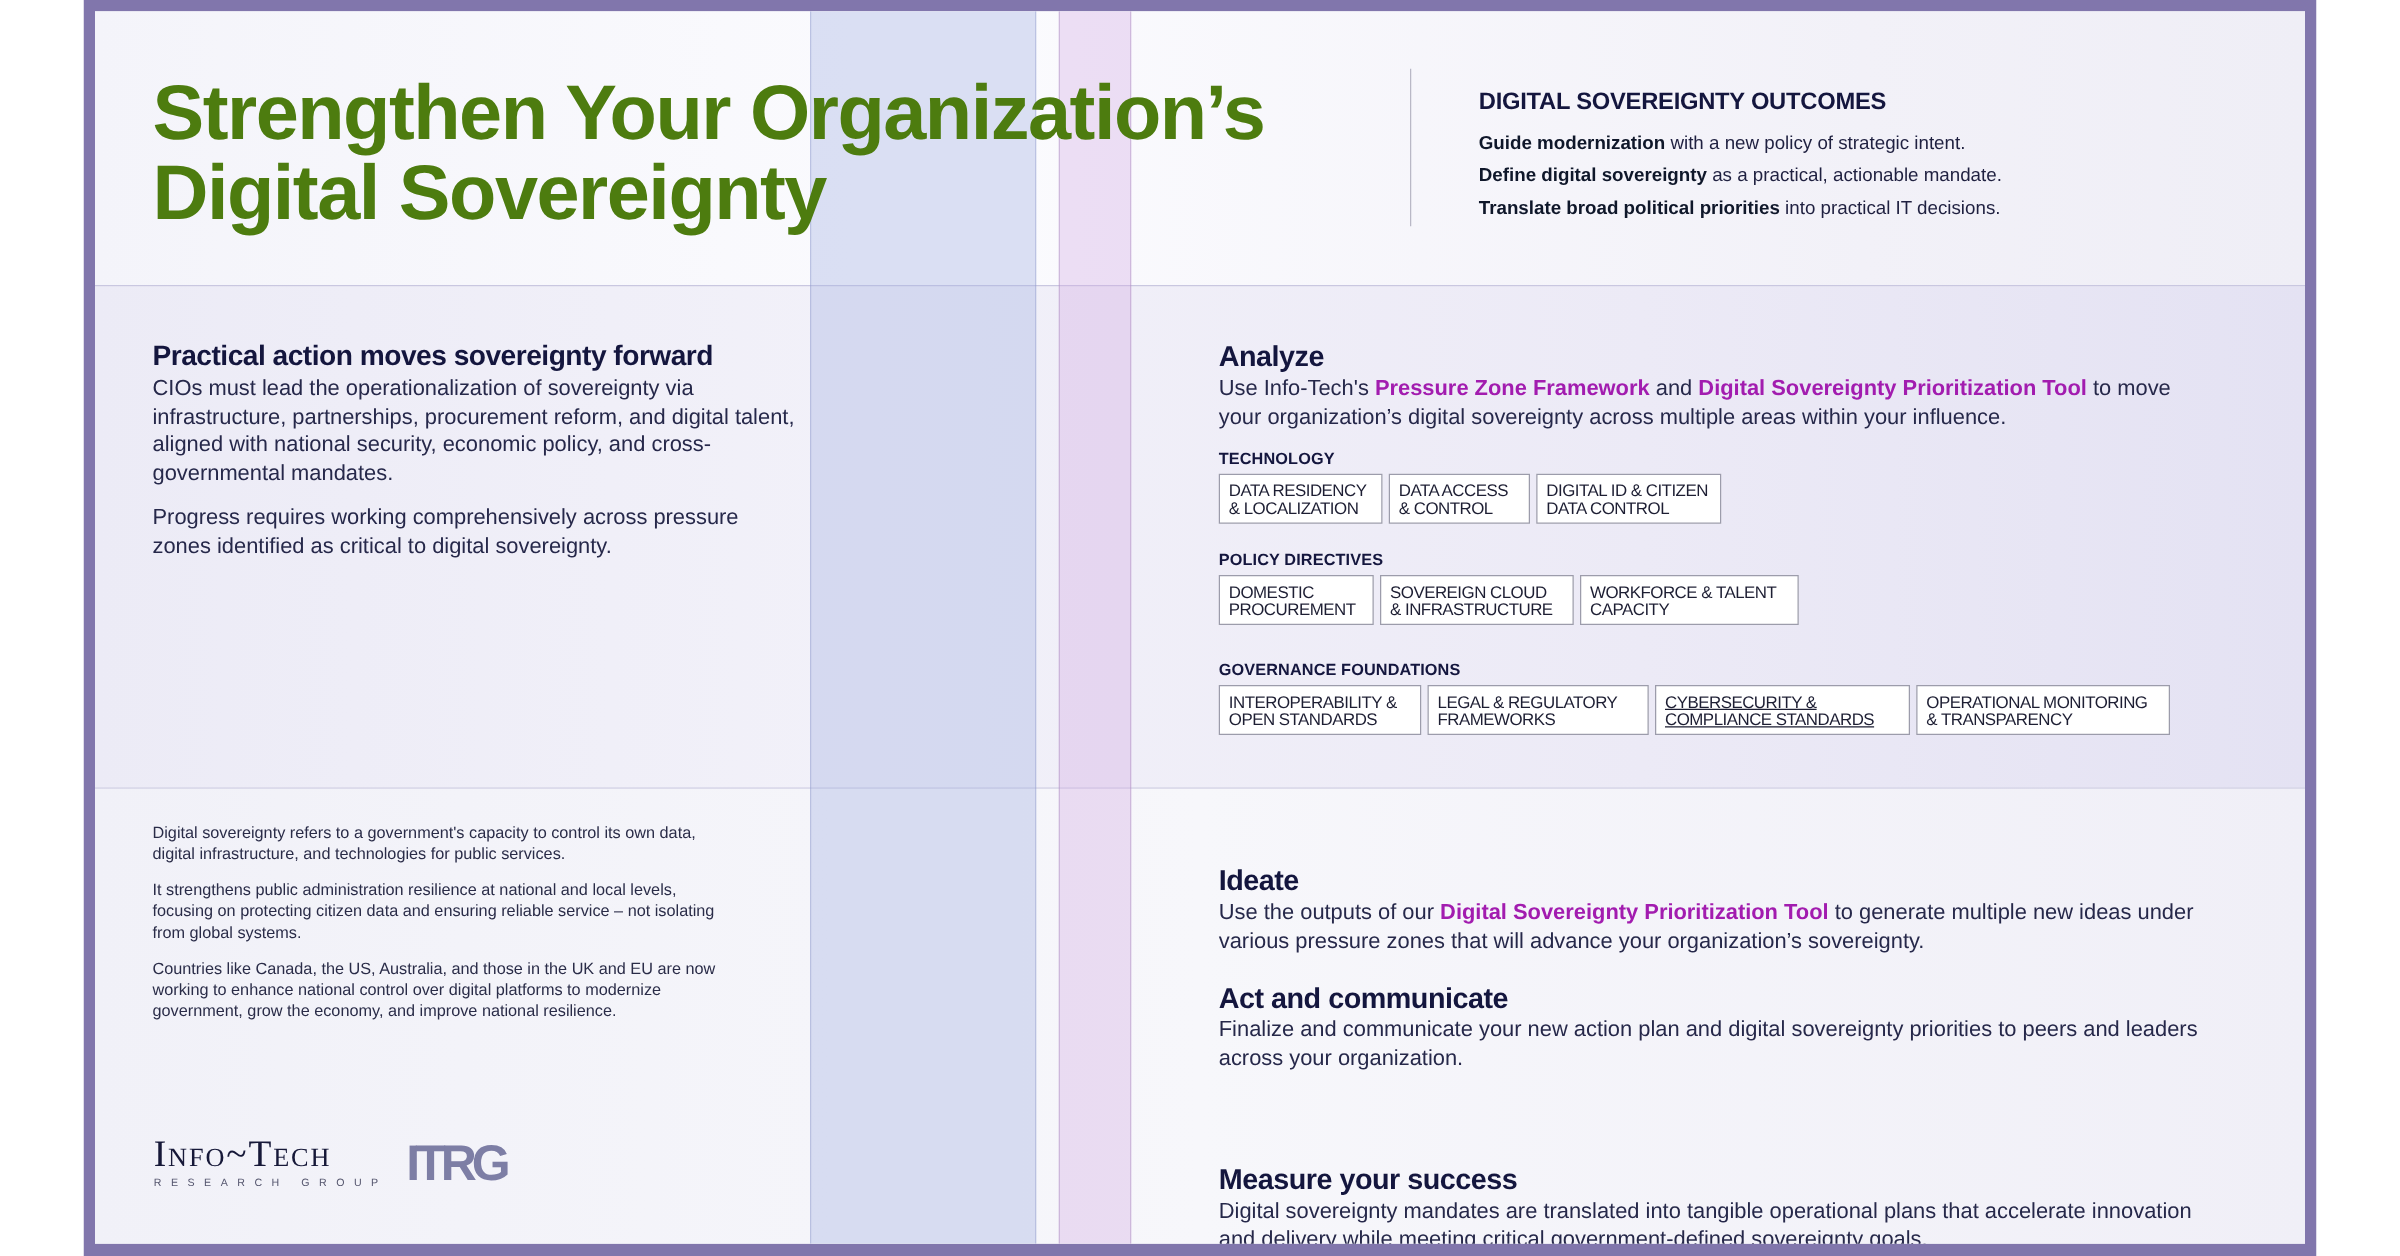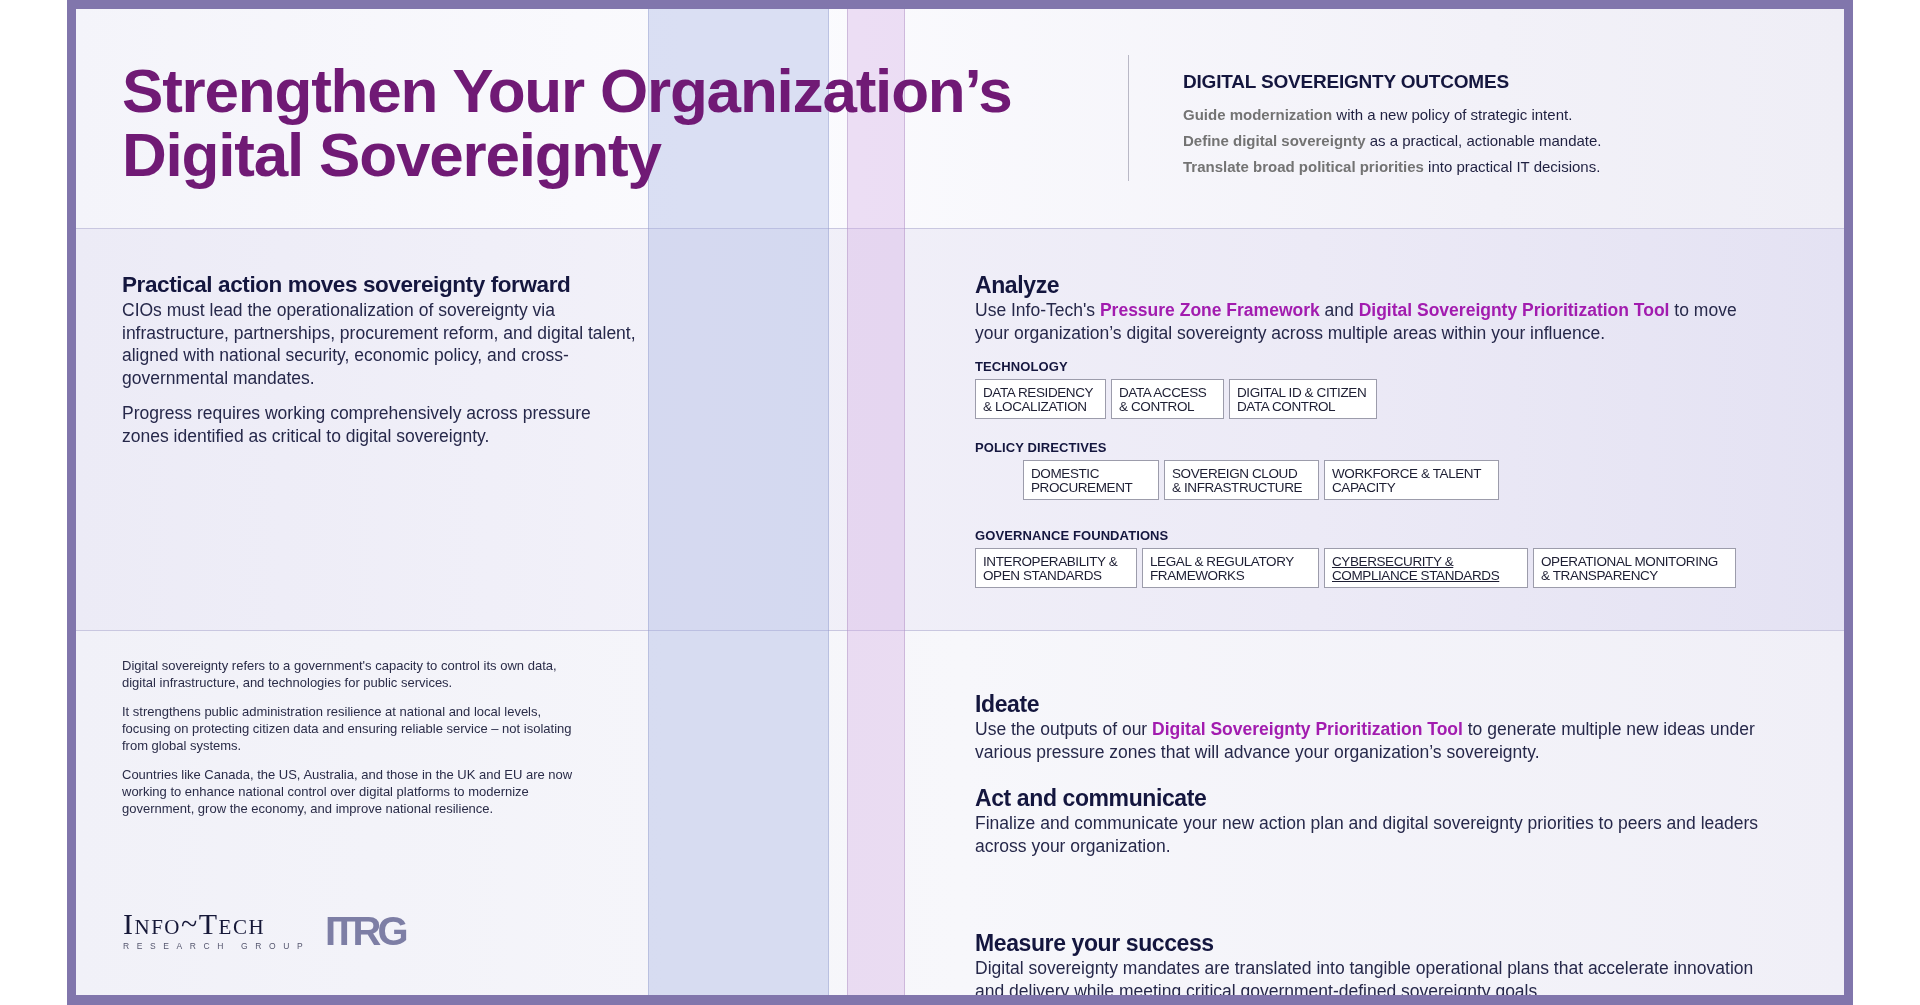--- a/index.html
+++ b/index.html
@@ -25,7 +25,7 @@
   .abs { position: absolute; }
 
   .title { left: 46px; top: 50px; width: 1000px; font-size: 62px; line-height: 64px; font-weight: 700;
-    color: #701a75; letter-spacing: -1.2px; }
+    color: #4d7c0f; letter-spacing: -1.2px; }
 
   .vdivider { left: 1052px; top: 46px; width: 1px; height: 126px; background: #b9b8c6; }
 

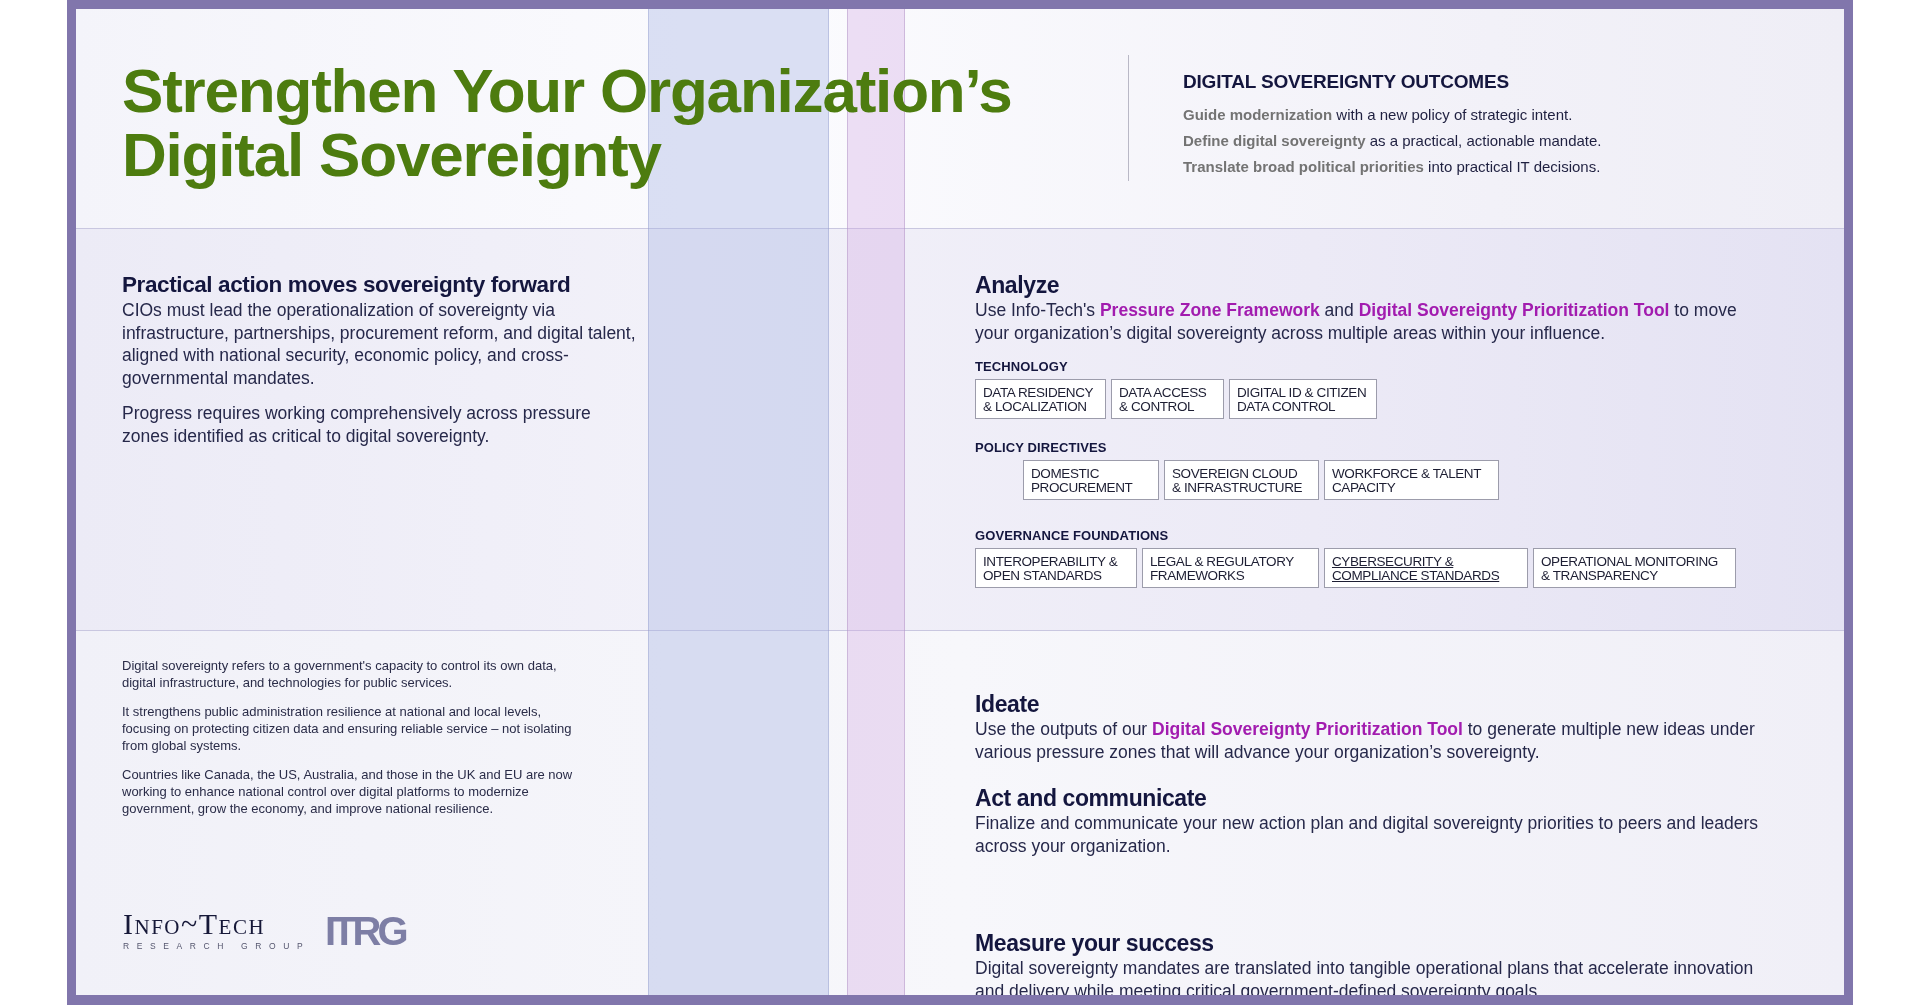--- a/index.html
+++ b/index.html
@@ -32,7 +32,7 @@
   .outcomes { left: 1107px; top: 62px; width: 640px; }
   .outcomes h2 { font-size: 19px; font-weight: 700; color: #14163e; letter-spacing: -0.2px; margin-bottom: 9px; }
   .outcomes .row { font-size: 15px; line-height: 26px; color: #1f2040; }
-  .outcomes .row b { font-weight: 700; color: #737373; margin-top: 36px; }
+  .outcomes .row b { font-weight: 700; color: #0f172a; margin-top: 36px; }
 
   .left-main { left: 46px; top: 262px; width: 520px; }
   .left-main h3 { font-size: 22.5px; font-weight: 700; color: #14163e; letter-spacing: -0.4px; line-height: 28px; }

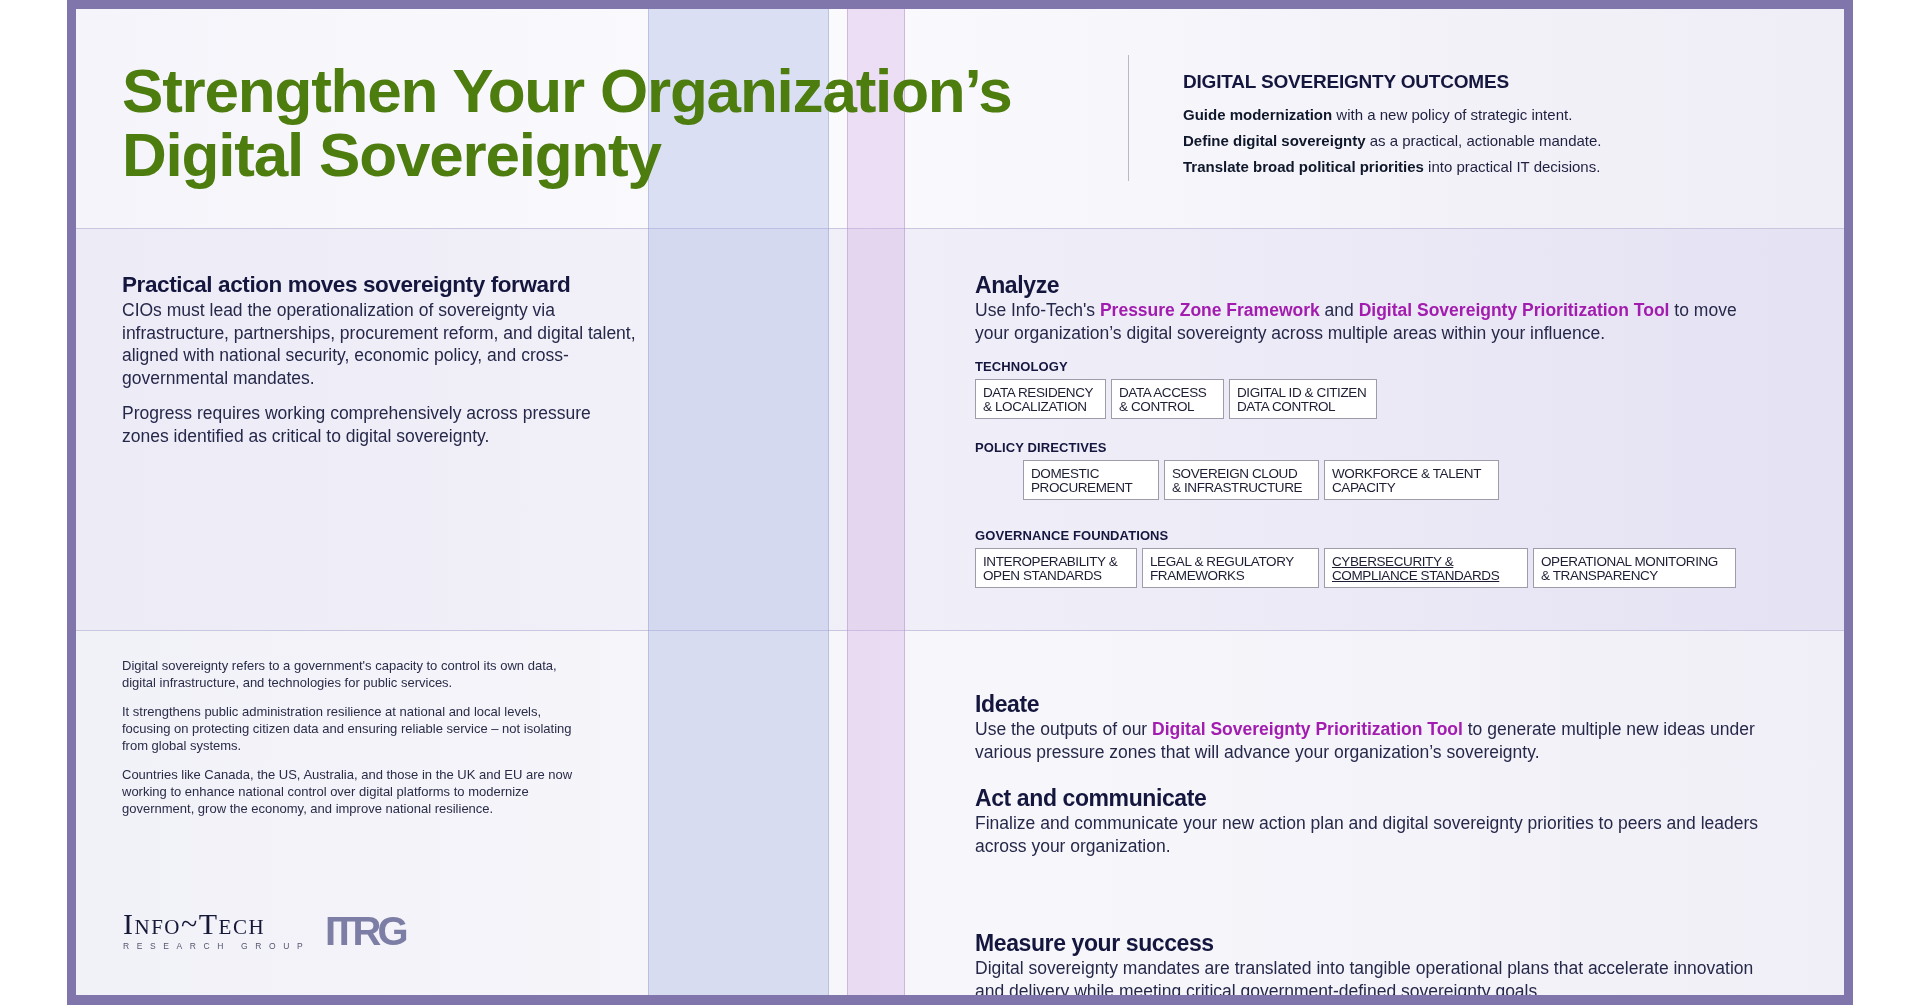--- a/index.html
+++ b/index.html
@@ -106,7 +106,7 @@
       <div style="margin-top:21px;">
         <div class="group-label">POLICY DIRECTIVES</div>
         <div class="tags">
-          <div class="tag" style="width:136px;margin-left:48px;">DOMESTIC
+          <div class="tag" style="width:124px;">DOMESTIC
 PROCUREMENT</div>
           <div class="tag" style="width:155px;">SOVEREIGN CLOUD
 &amp; INFRASTRUCTURE</div>

